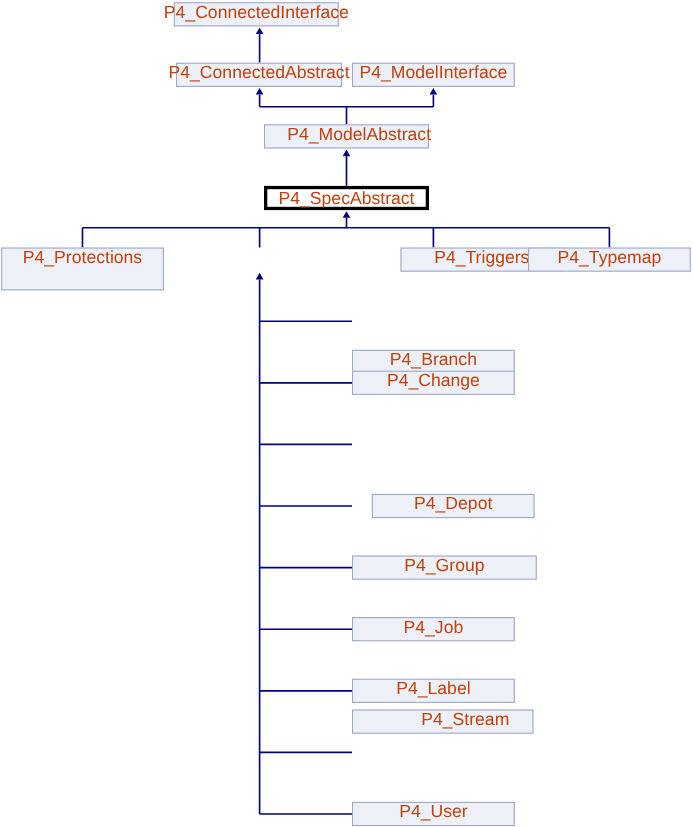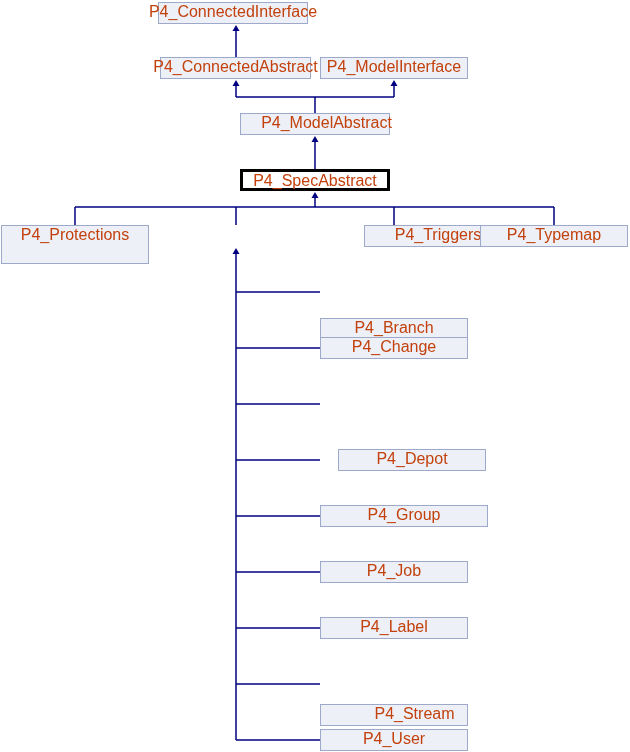--- a/index.html
+++ b/index.html
@@ -116,7 +116,7 @@
     <div class="node" style="left: 320px; top: 617px; width: 148px; height: 22px;">
       <span>P4_Label</span>
     </div>
-    <div class="node" style="left: 320px; top: 704px; width: 148px; height: 22px; padding-left: 41px;">
+    <div class="node" style="left: 320px; top: 645px; width: 165px; height: 22px; padding-left: 41px;">
       <span>P4_Stream</span>
     </div>
     <div class="node" style="left: 320px; top: 729px; width: 148px; height: 22px;">

